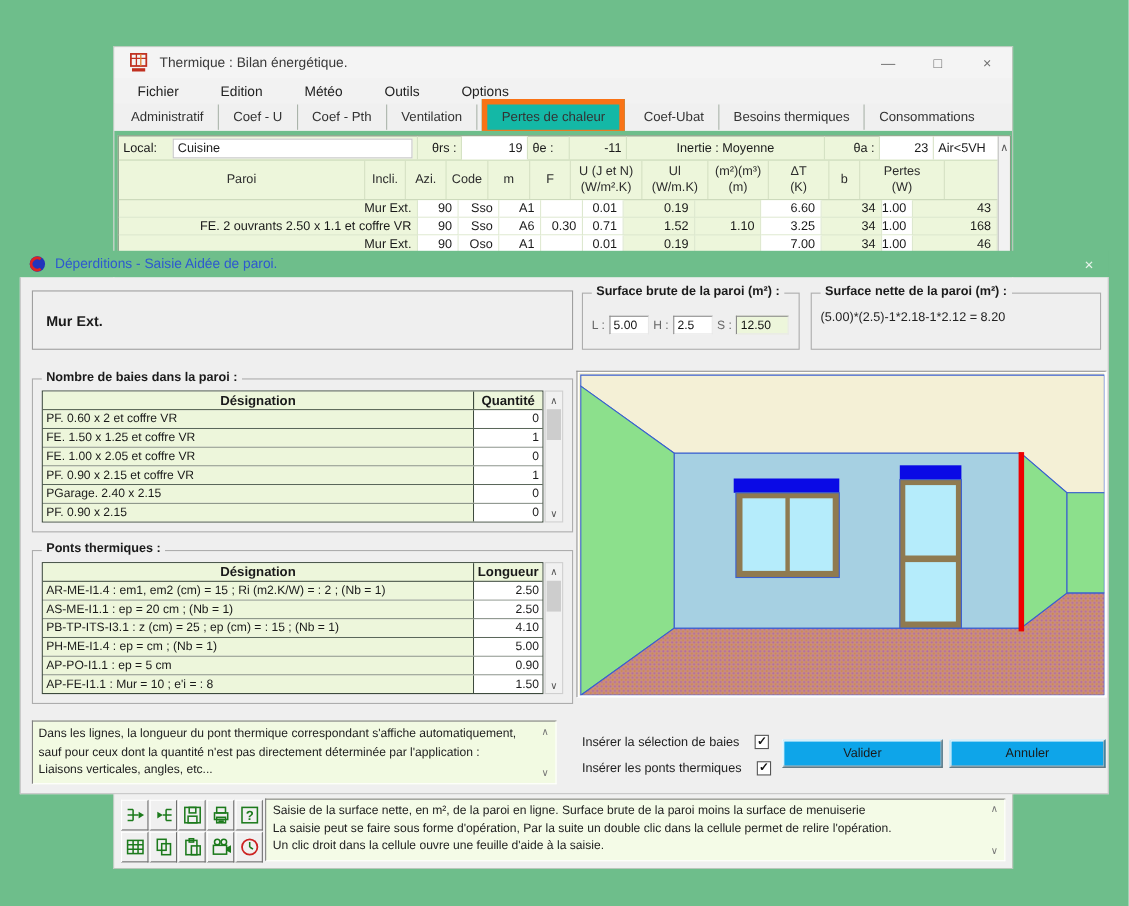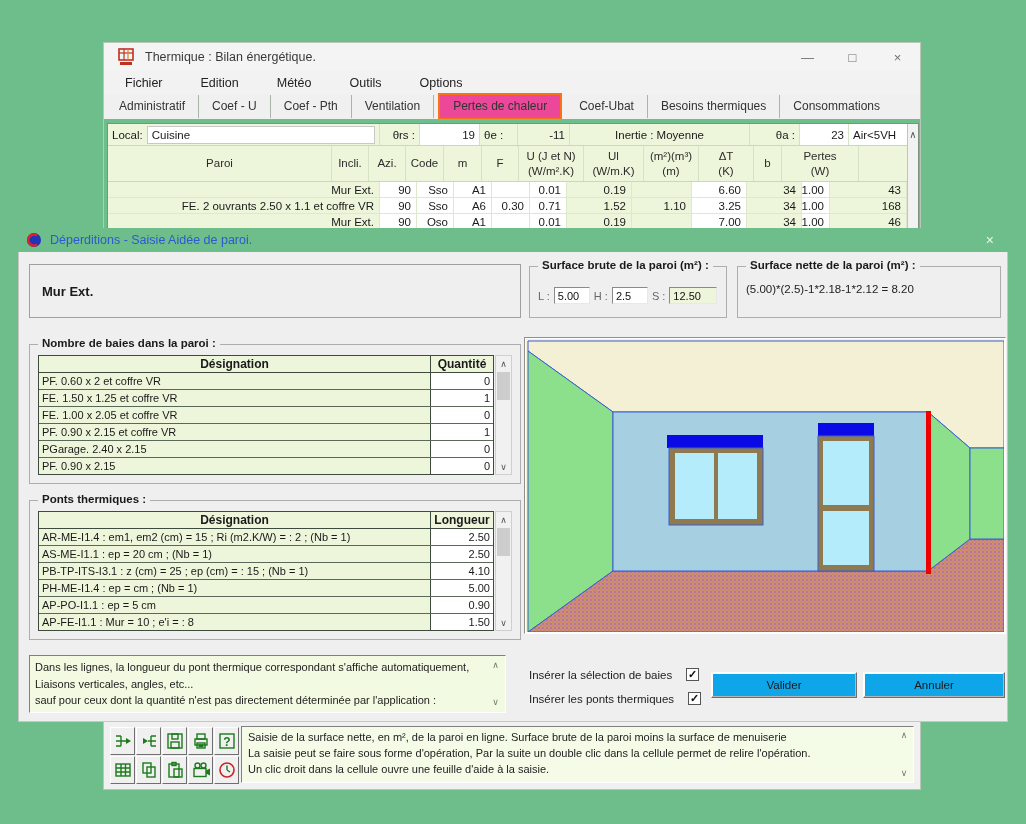--- a/index.html
+++ b/index.html
@@ -19,7 +19,7 @@
   .tabbar { height:25px; display:flex; align-items:center; background:#f0f0f0; padding-left:2px; }
   .tab { padding:4px 13px 5px 13px; font-size:12px; color:#333; border-right:1px solid #aab4aa; white-space:nowrap; }
   .tab:last-child { border-right:none; }
-  .tab.active { border:2px solid #f97316; margin:0 4px; background:#ec4899; }
+  .tab.active { border:5px solid #f97316; margin:0 4px; background:#14b8a6; }
   .mw-content { position:absolute; left:0; top:76px; right:0; bottom:68px; background:#6ebe8b; }
 
   

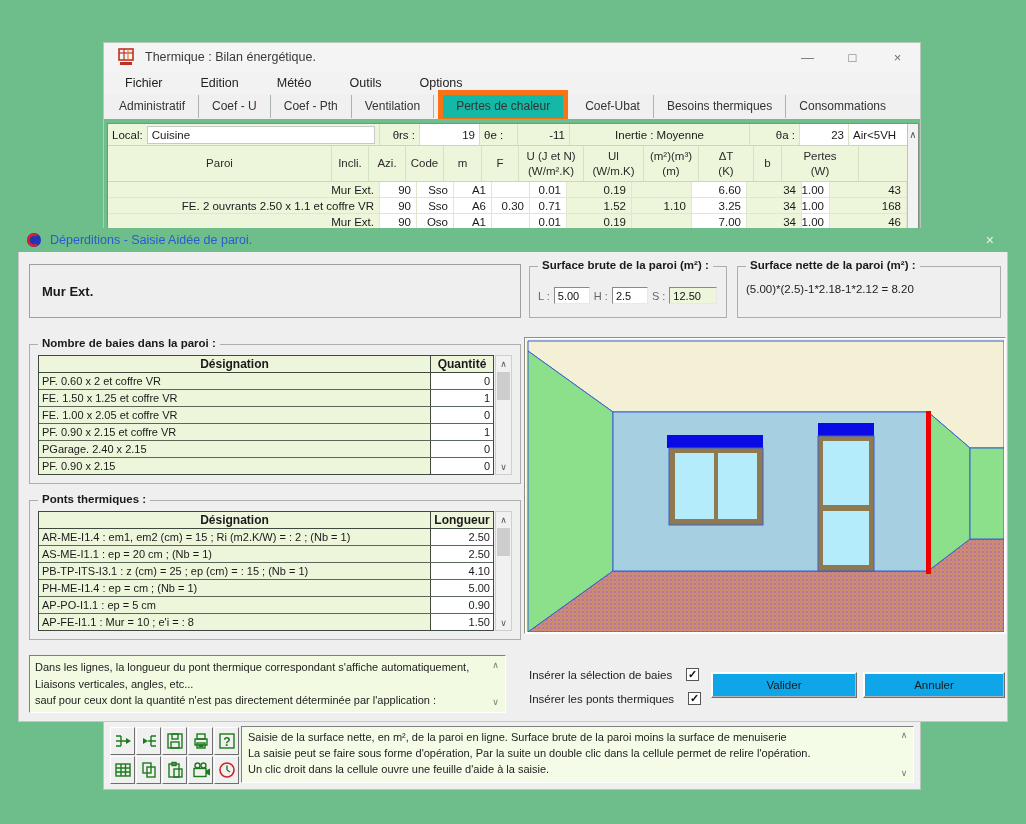--- a/index.html
+++ b/index.html
@@ -25,7 +25,7 @@
   
   .grid-table { position:absolute; left:3px; top:4px; width:812px; border:1px solid #7e937e; background:#edf6db; font-size:11.5px; }
   .info-row { display:flex; height:22px; border-bottom:1px solid #c9d8b8; align-items:stretch; }
-  .info-cell { display:flex; align-items:center; padding:0 4px; border-right:1px solid #d5e2c4; }
+  .info-cell { display:flex; align-items:center; padding:0 4px; border-right:1px solid #d5e2c4;gap:10px; }
   .hdr-row { display:flex; height:36px; border-bottom:1px solid #c9d8b8; }
   .hdr-cell { display:flex; align-items:center; justify-content:center; text-align:center;
      border-right:1px solid #d5e2c4; white-space:pre-line; line-height:1.25; color:#2c2c2c; }

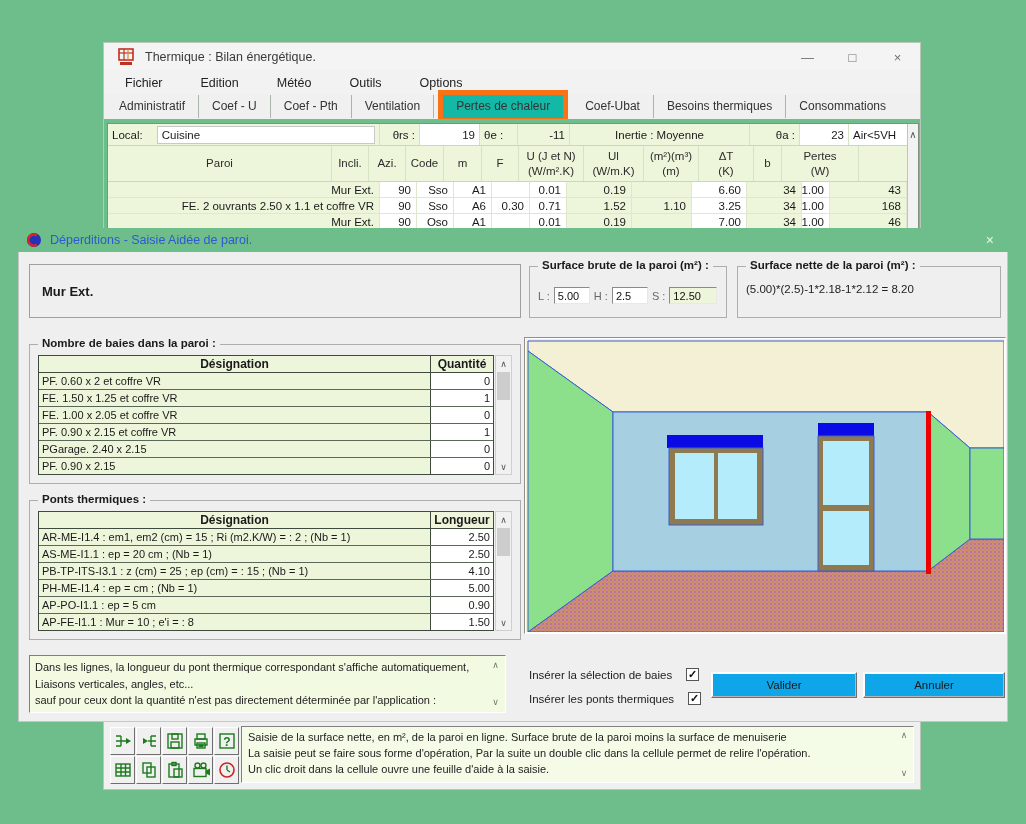--- a/index.html
+++ b/index.html
@@ -423,8 +423,8 @@
 
     <div class="info-box">
       <div>Dans les lignes, la longueur du pont thermique correspondant s'affiche automatiquement,</div>
+      <div>sauf pour ceux dont la quantité n'est pas directement déterminée par l'application :</div>
       <div>Liaisons verticales, angles, etc...</div>
-      <div>sauf pour ceux dont la quantité n'est pas directement déterminée par l'application :</div>
       <div class="sb-arrows">
         <span>∧</span>
         <span>∨</span>

